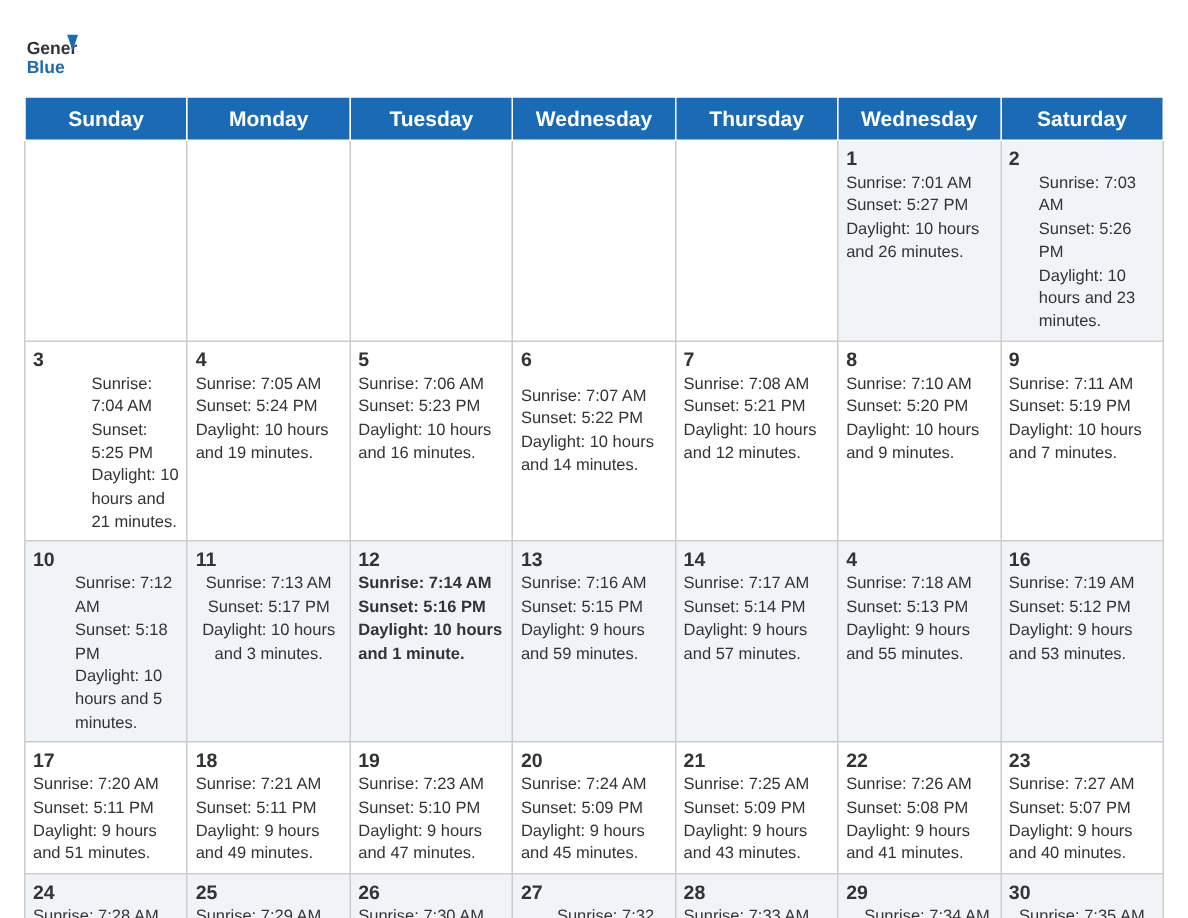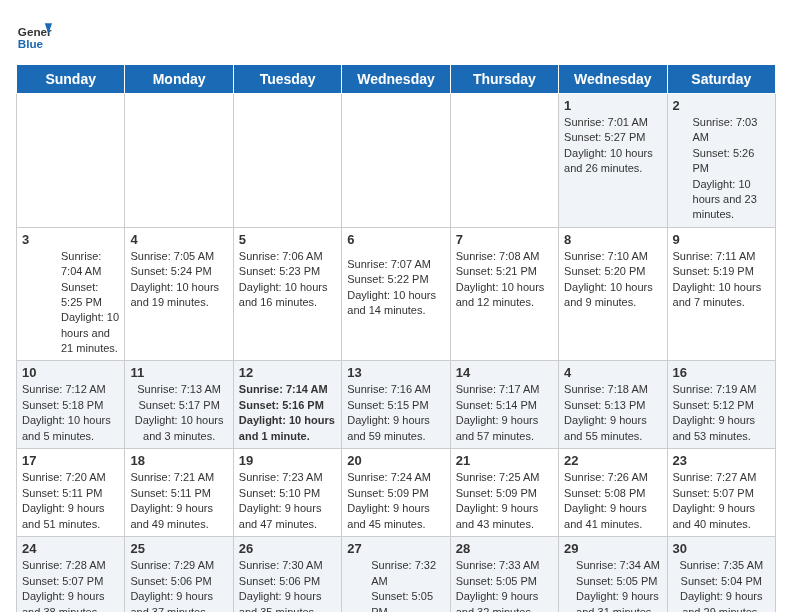--- a/index.html
+++ b/index.html
@@ -175,7 +175,7 @@
       <tr>
         <td>
           <span class="day-number">10</span>
-          <div class="day-info" style="white-space: pre-line;">Sunrise: 7:12 AM
+          <div class="day-info" style="white-space: pre-line; margin-left: 28px;">Sunrise: 7:12 AM
 Sunset: 5:18 PM
 Daylight: 10 hours and 5 minutes.</div>
         </td>

